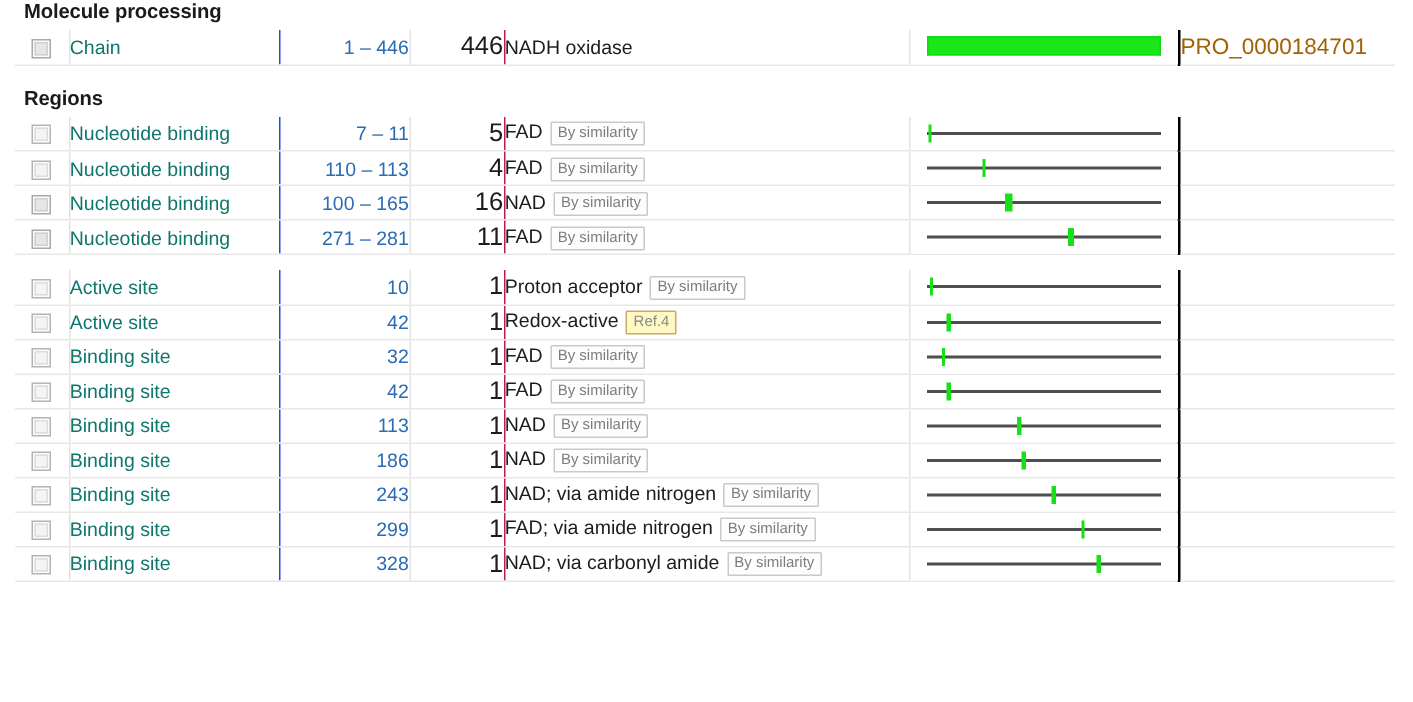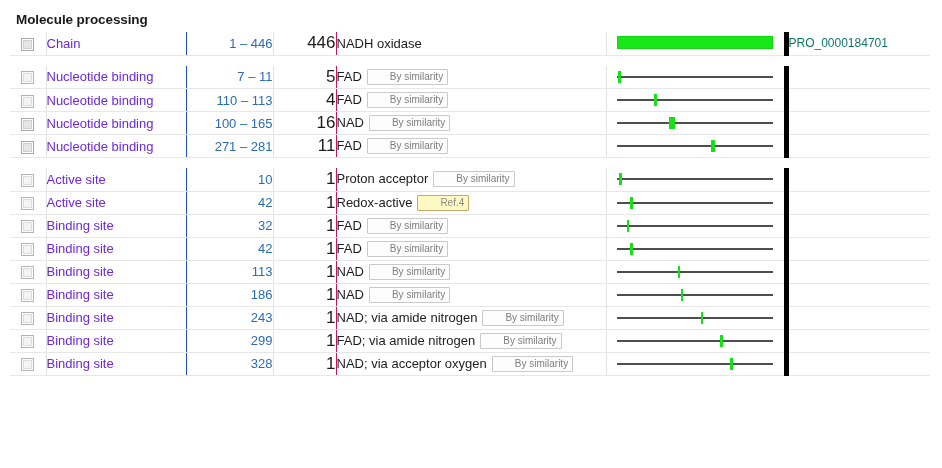--- a/index.html
+++ b/index.html
@@ -31,7 +31,7 @@
     padding: 4px 0 5px 16px;
     letter-spacing: -0.1px;
   }
-  .section-title.first { padding-top: 12px; }
+  .section-title.first { padding-top: 0; }
 
   table.ft {
     width: 920px;

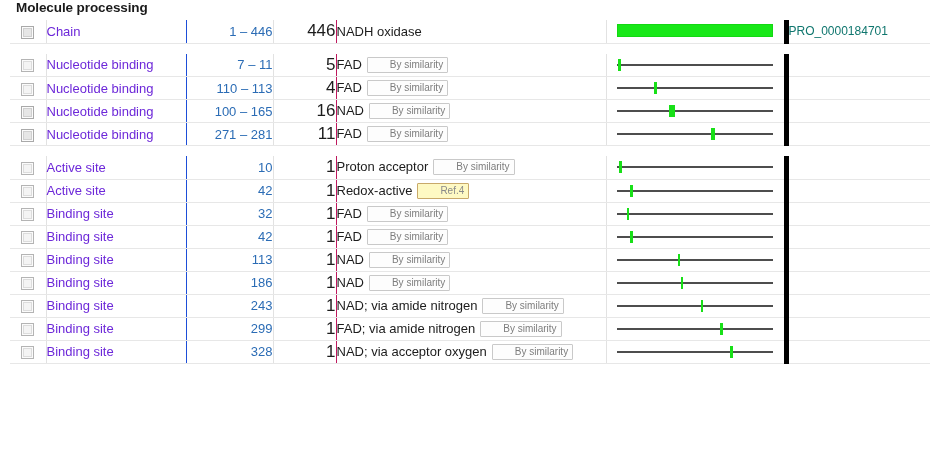--- a/index.html
+++ b/index.html
@@ -61,7 +61,7 @@
     border-left: 1px solid #e2e2e2;
     padding-left: 10px;
     font-size: 13px;
-    color: #6d28d9;
+    color: #0f766e;
     white-space: nowrap;
   }
   td.cell-pos {

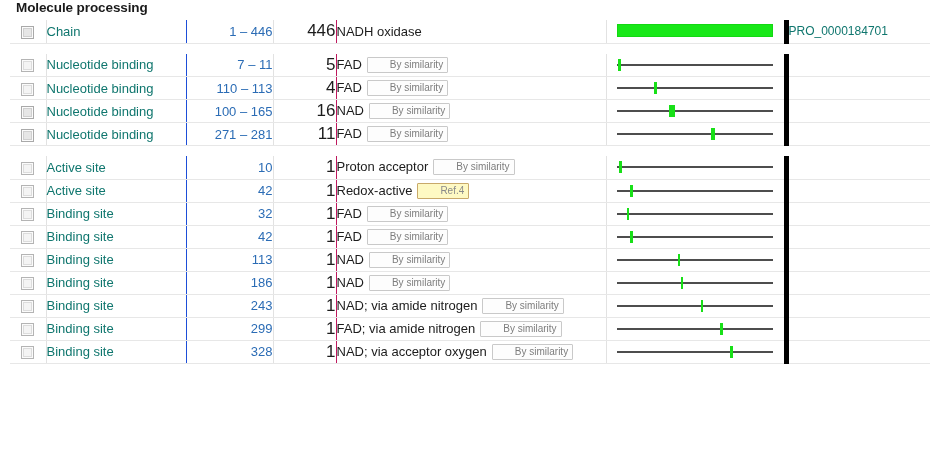--- a/index.html
+++ b/index.html
@@ -92,10 +92,10 @@
     padding: 0 8px;
   }
   td.cell-id {
-    border-left: 5px solid #000000;
+    border-left: 2px solid #000000;
     padding-left: 11px;
-    font-size: 12px;
-    color: #0f766e;
+    font-size: 15px;
+    color: #a16207;
     white-space: nowrap;
   }
 

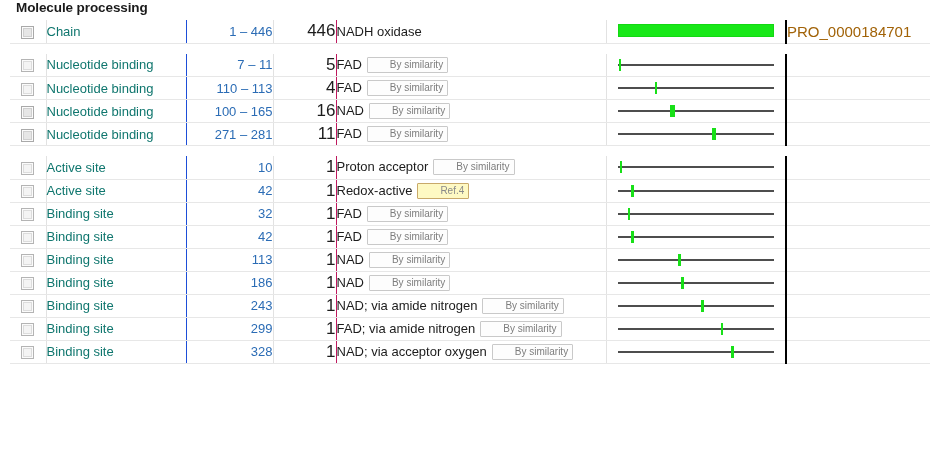--- a/index.html
+++ b/index.html
@@ -212,6 +212,7 @@
         </tbody>
       </table>
       <div class="spacer"></div>
+      <div class="section-title">Regions</div>
       <table class="ft">
         <colgroup>
           <col class="c-check">

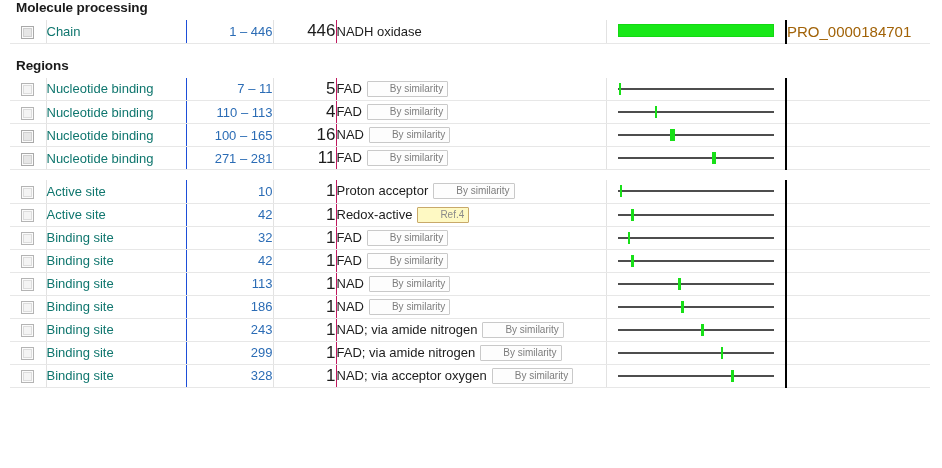--- a/index.html
+++ b/index.html
@@ -128,7 +128,7 @@
     color: #7d7d7d;
     font-size: 10px;
     line-height: 11px;
-    padding: 1px 4px 2px 22px;
+    padding: 1px 4px 2px 4px;
     margin-left: 5px;
     vertical-align: 1px;
     white-space: nowrap;

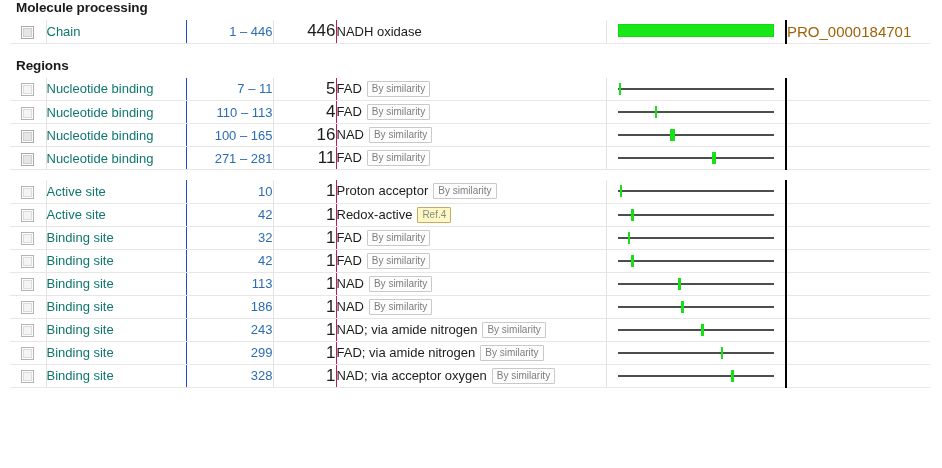--- a/index.html
+++ b/index.html
@@ -411,7 +411,7 @@
             <td class="cell-label">Binding site</td>
             <td class="cell-pos">328</td>
             <td class="cell-len">1</td>
-            <td class="cell-desc"><span>NAD; via acceptor oxygen</span><span class="badge">By similarity</span></td>
+            <td class="cell-desc"><span>NAD; via carbonyl amide</span><span class="badge">By similarity</span></td>
             <td class="cell-graph">
               <div class="track">
                 <div class="axis"></div>

